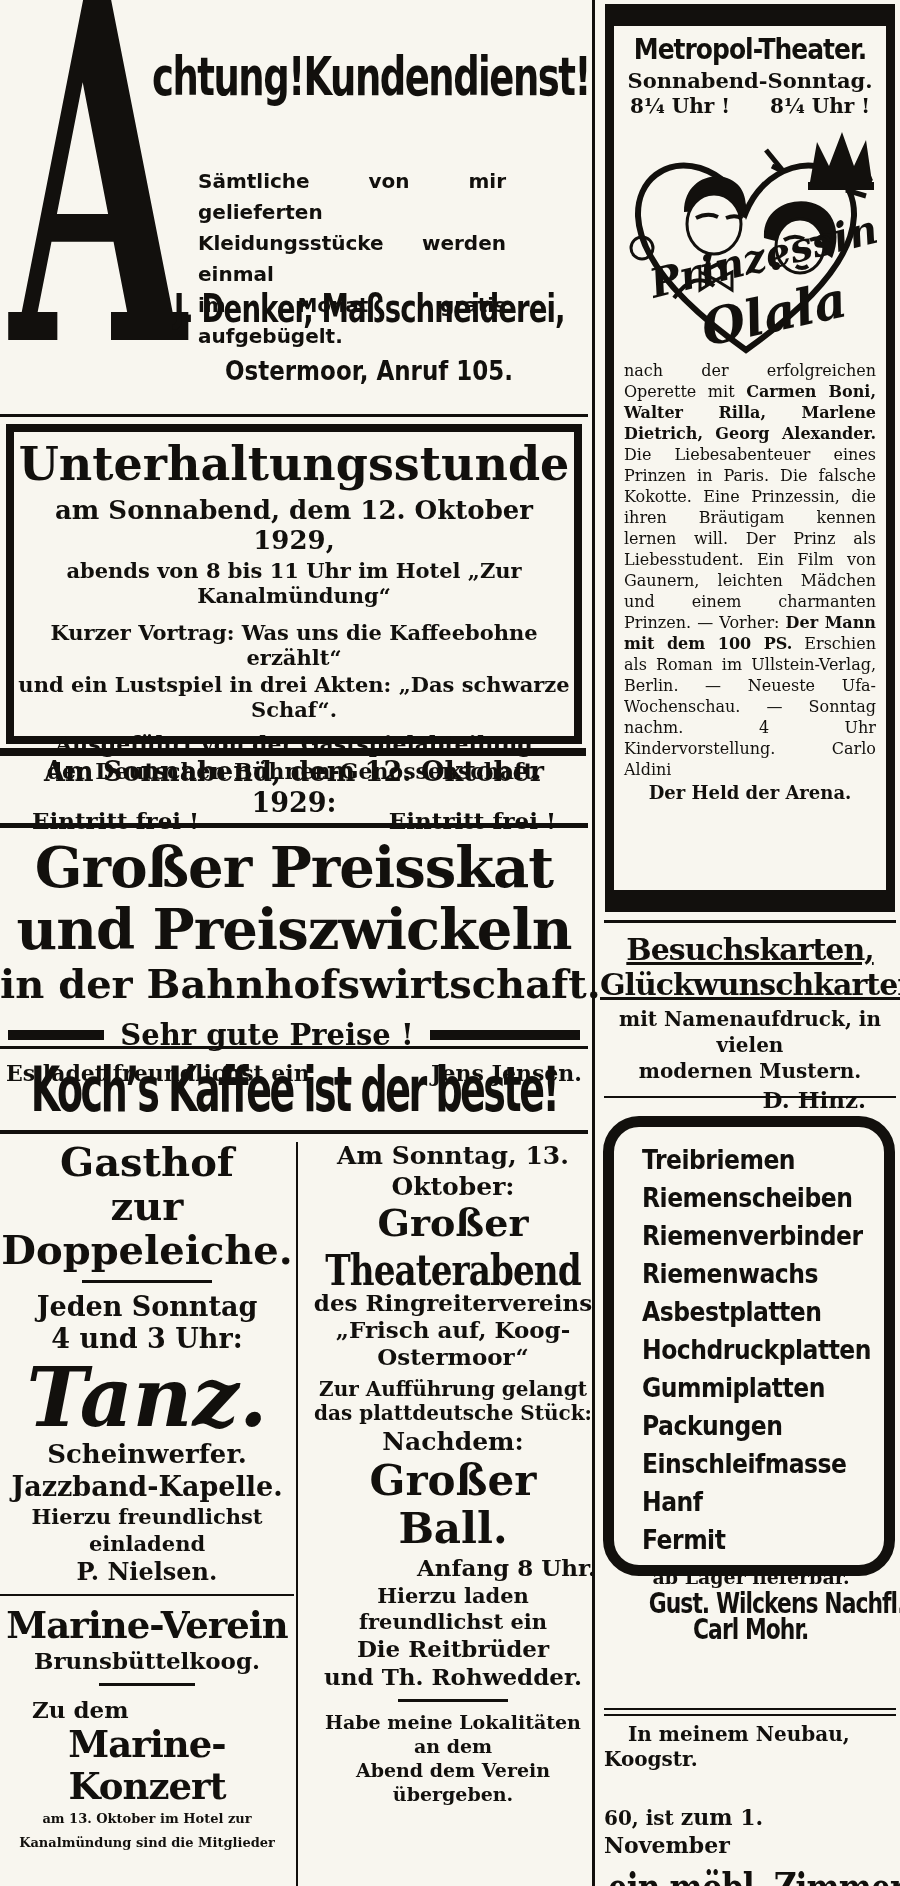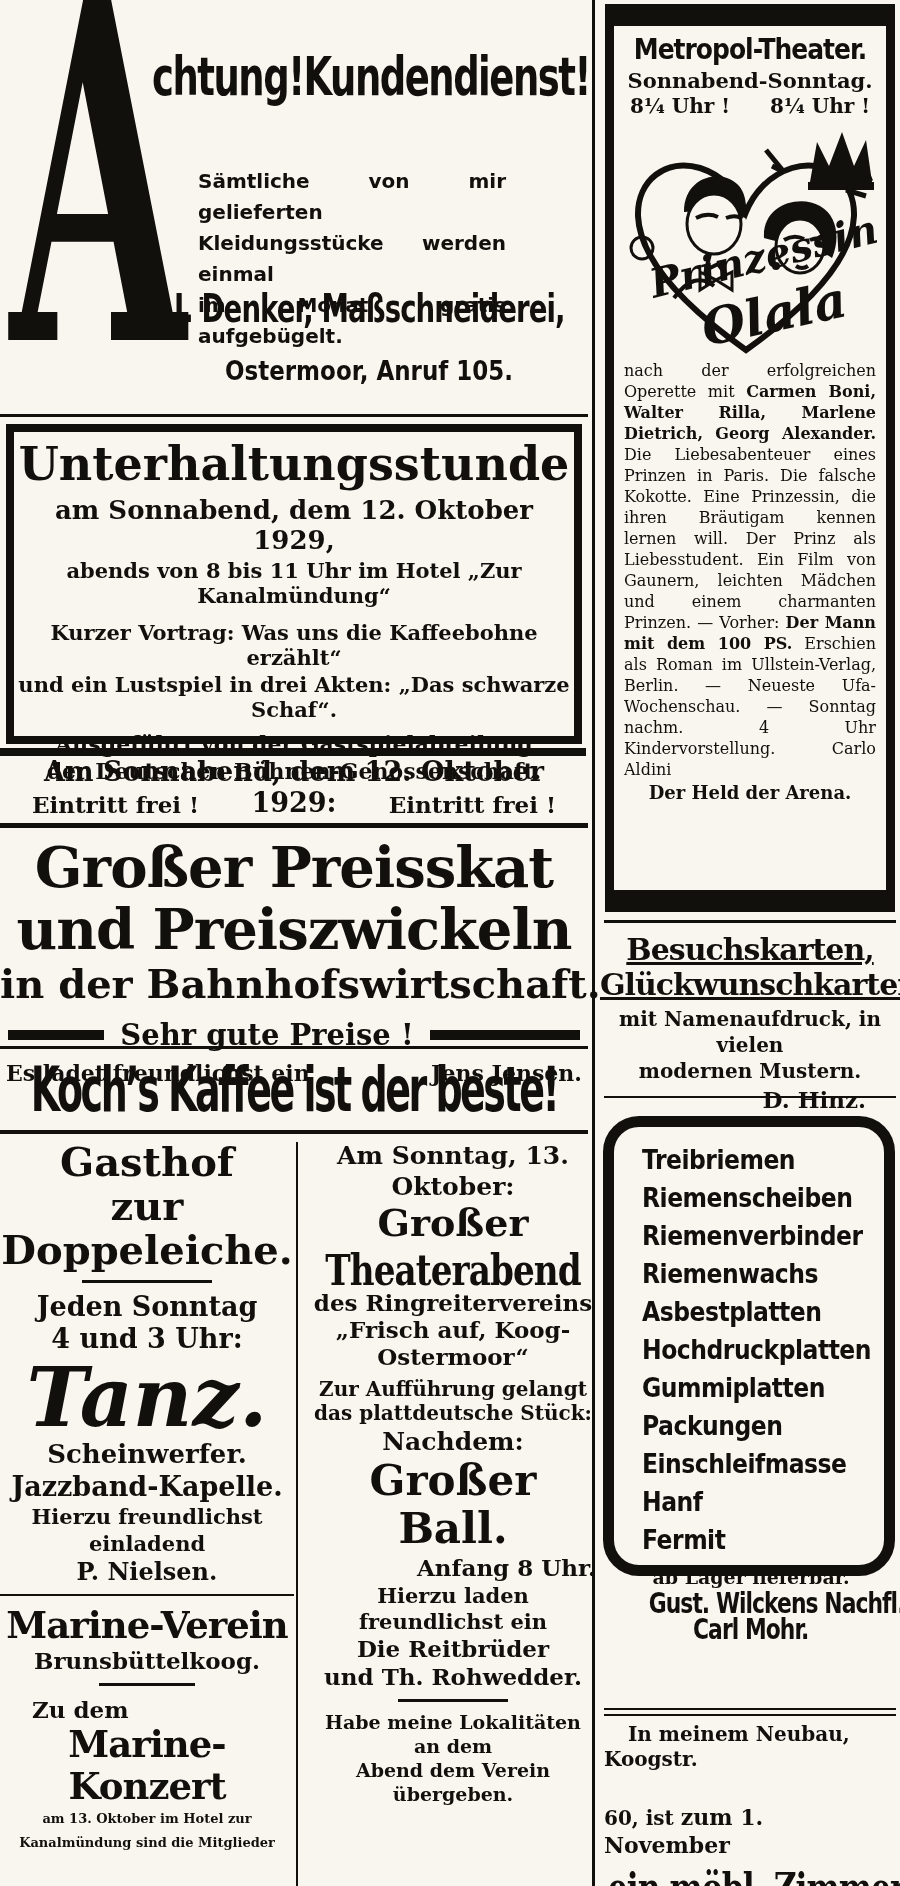--- a/index.html
+++ b/index.html
@@ -37,7 +37,7 @@
   .u-prog1{margin-top:12px;}
   .u-by{font-size:22px;line-height:27px;}
   .u-by1{margin-top:9px;}
-  .u-foot{display:flex;justify-content:space-between;padding:0 18px;font-size:23px;margin-top:6px;}
+  .u-foot{display:flex;justify-content:space-between;padding:0 18px;font-size:23px;margin-top:22px;}
   
   .p-wrap{left:0;top:756px;width:588px;text-align:center;}
   .p-date{display:inline-block;font-size:27px;border-bottom:5px solid var(--ink);

